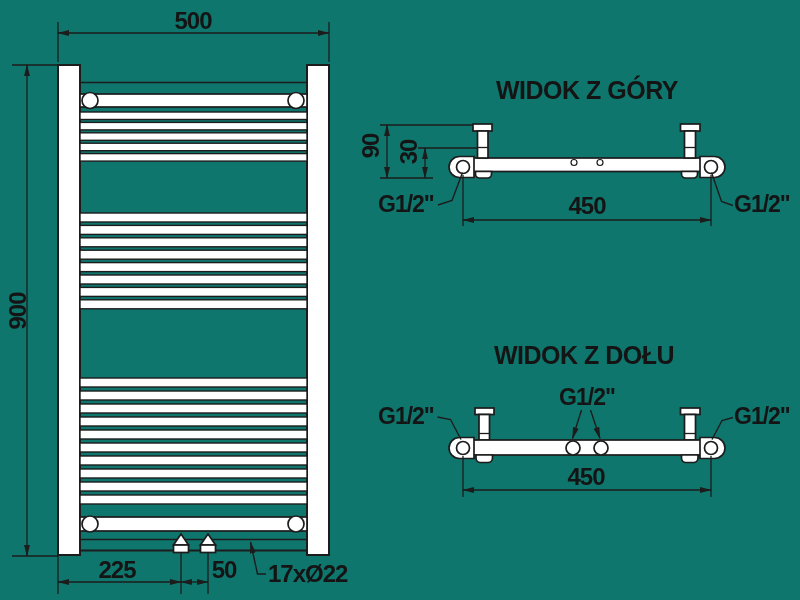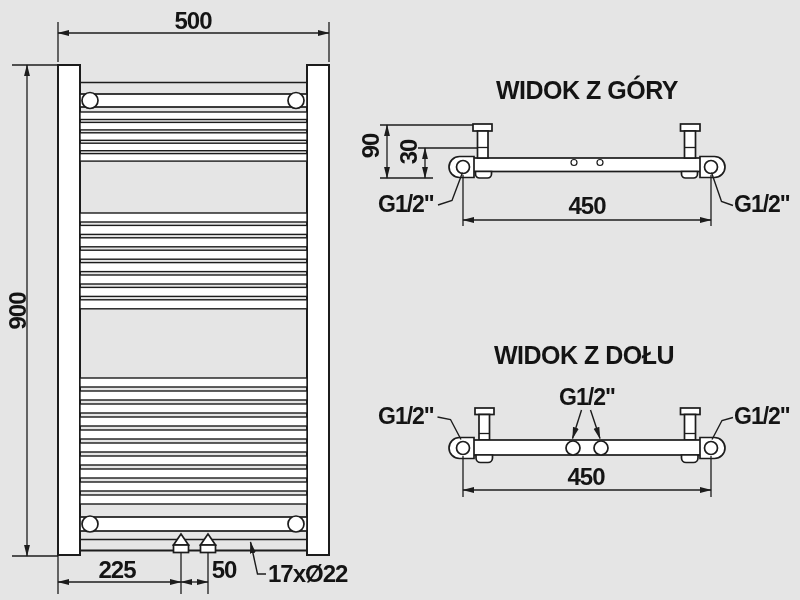--- a/index.html
+++ b/index.html
@@ -3,7 +3,7 @@
 <meta charset="utf-8">
 <style>
   html,body{margin:0;padding:0;background:#ffffff;}
-  .canvas{position:relative;width:800px;height:600px;background:#e5e5e5;overflow:hidden;}
+  .canvas{position:relative;width:800px;height:600px;background:#0f766e;overflow:hidden;}
   svg{display:block;}
   svg text{fill:#141414;font-family:"Liberation Sans",sans-serif;}
   .dim{font-size:24px;font-weight:700;letter-spacing:-1px;}

